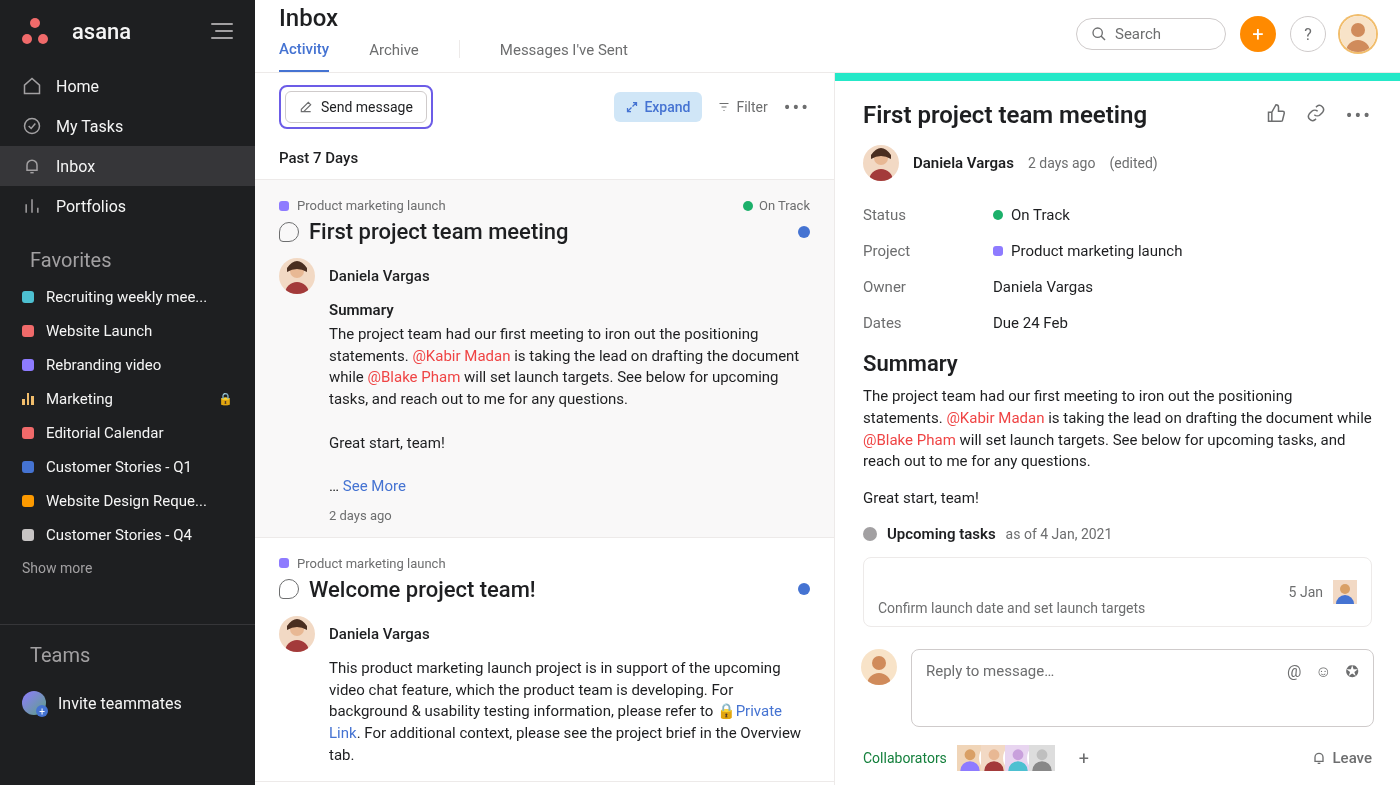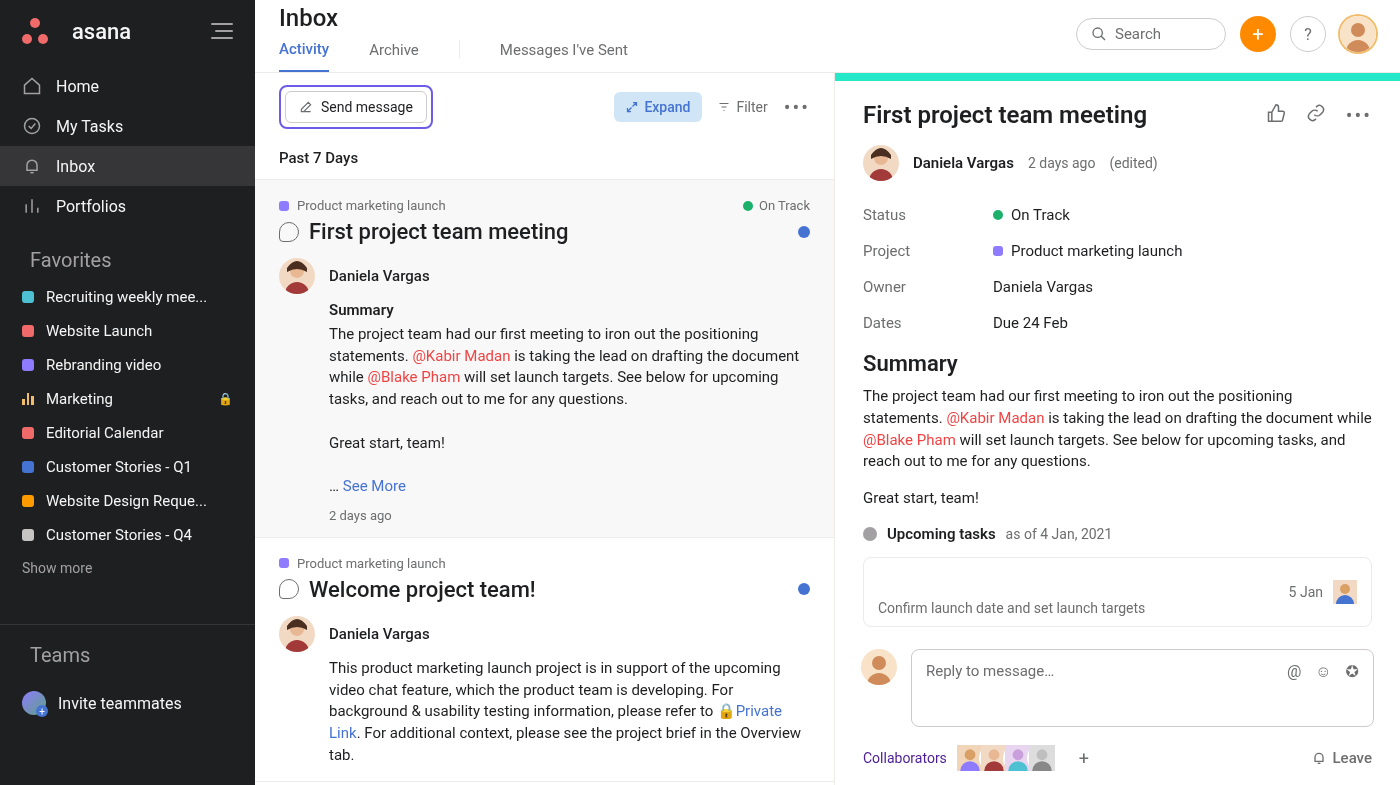--- a/index.html
+++ b/index.html
@@ -130,7 +130,7 @@
   .reply-icons { display:flex; gap:14px; color:#6d6e6f; font-size:16px; }
 
   .collab-row { position:absolute; bottom:12px; left:0; right:0; padding:0 28px; display:flex; align-items:center; gap:14px; }
-  .collab-label { color:#4c1d95; font-size:14px; }
+  .collab-label { color:#15803d; font-size:14px; }
   .collab-avatars { display:flex; }
   .collab-avatars .avatar-sm { margin-left:-6px; border:2px solid #fff; width:30px; height:30px;}
   .add-collab { width:26px; height:26px; display:flex; align-items:center; justify-content:center; color:#6d6e6f; font-size:18px; cursor:pointer;}

